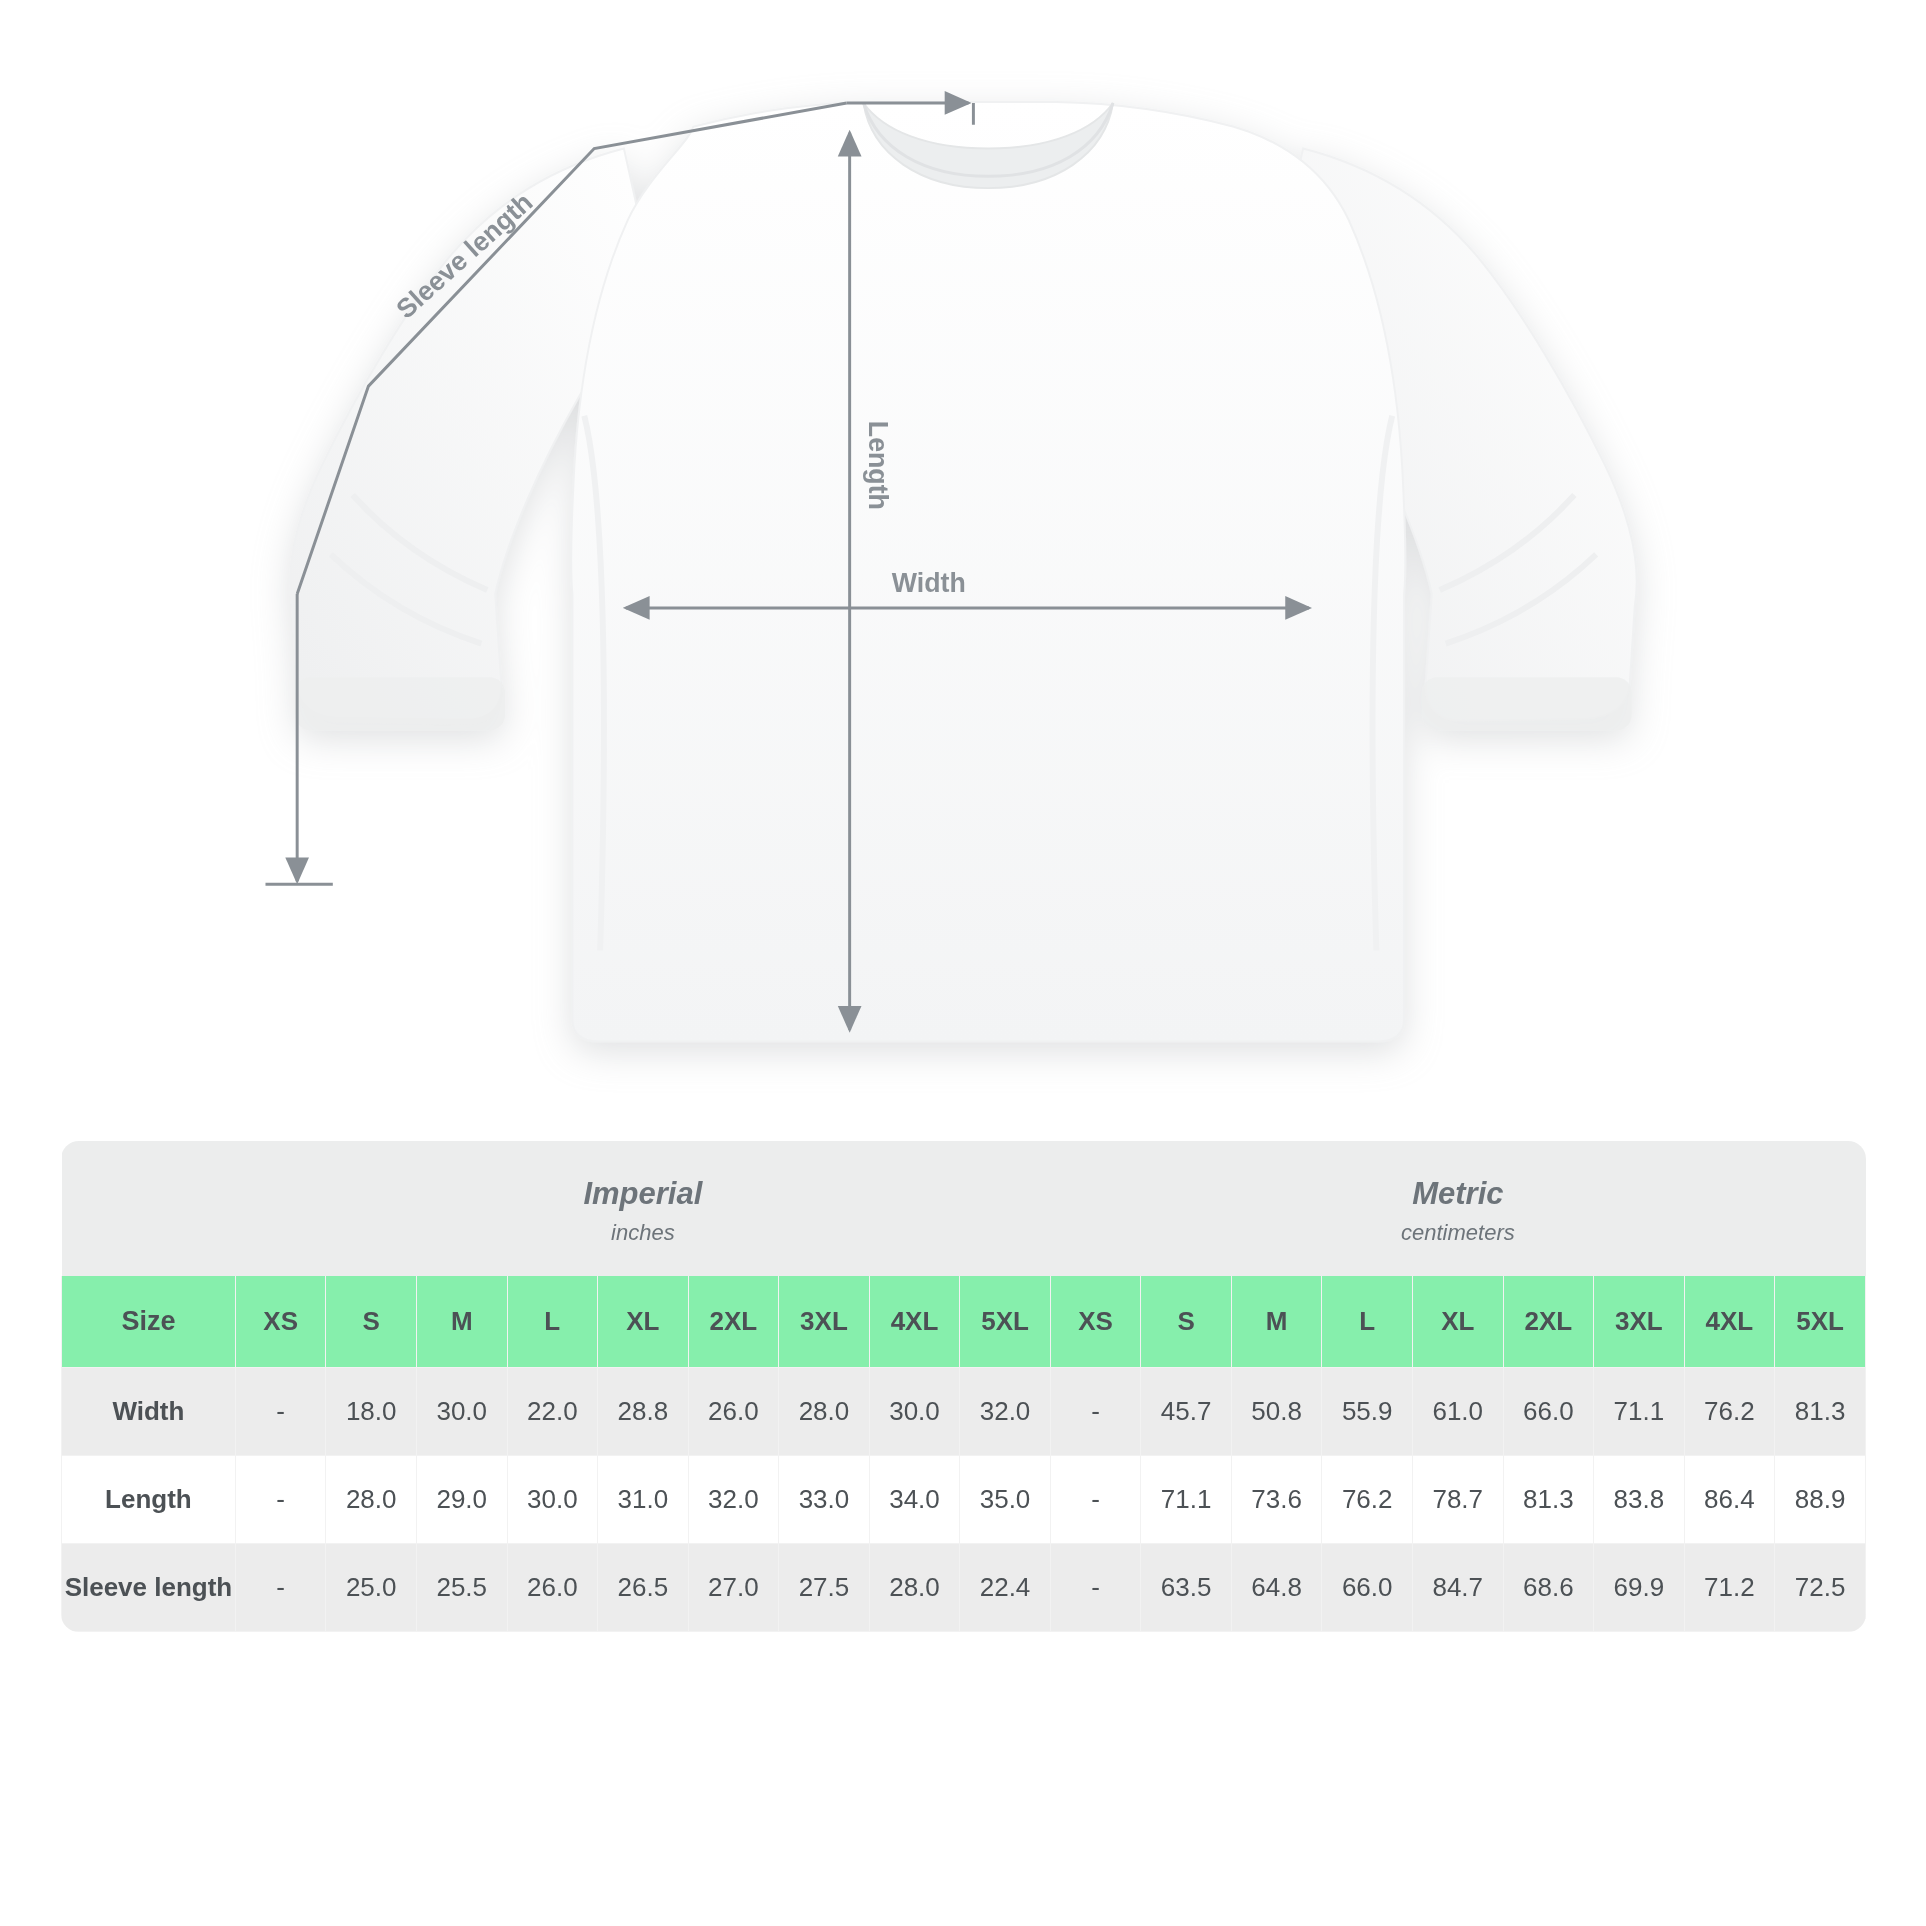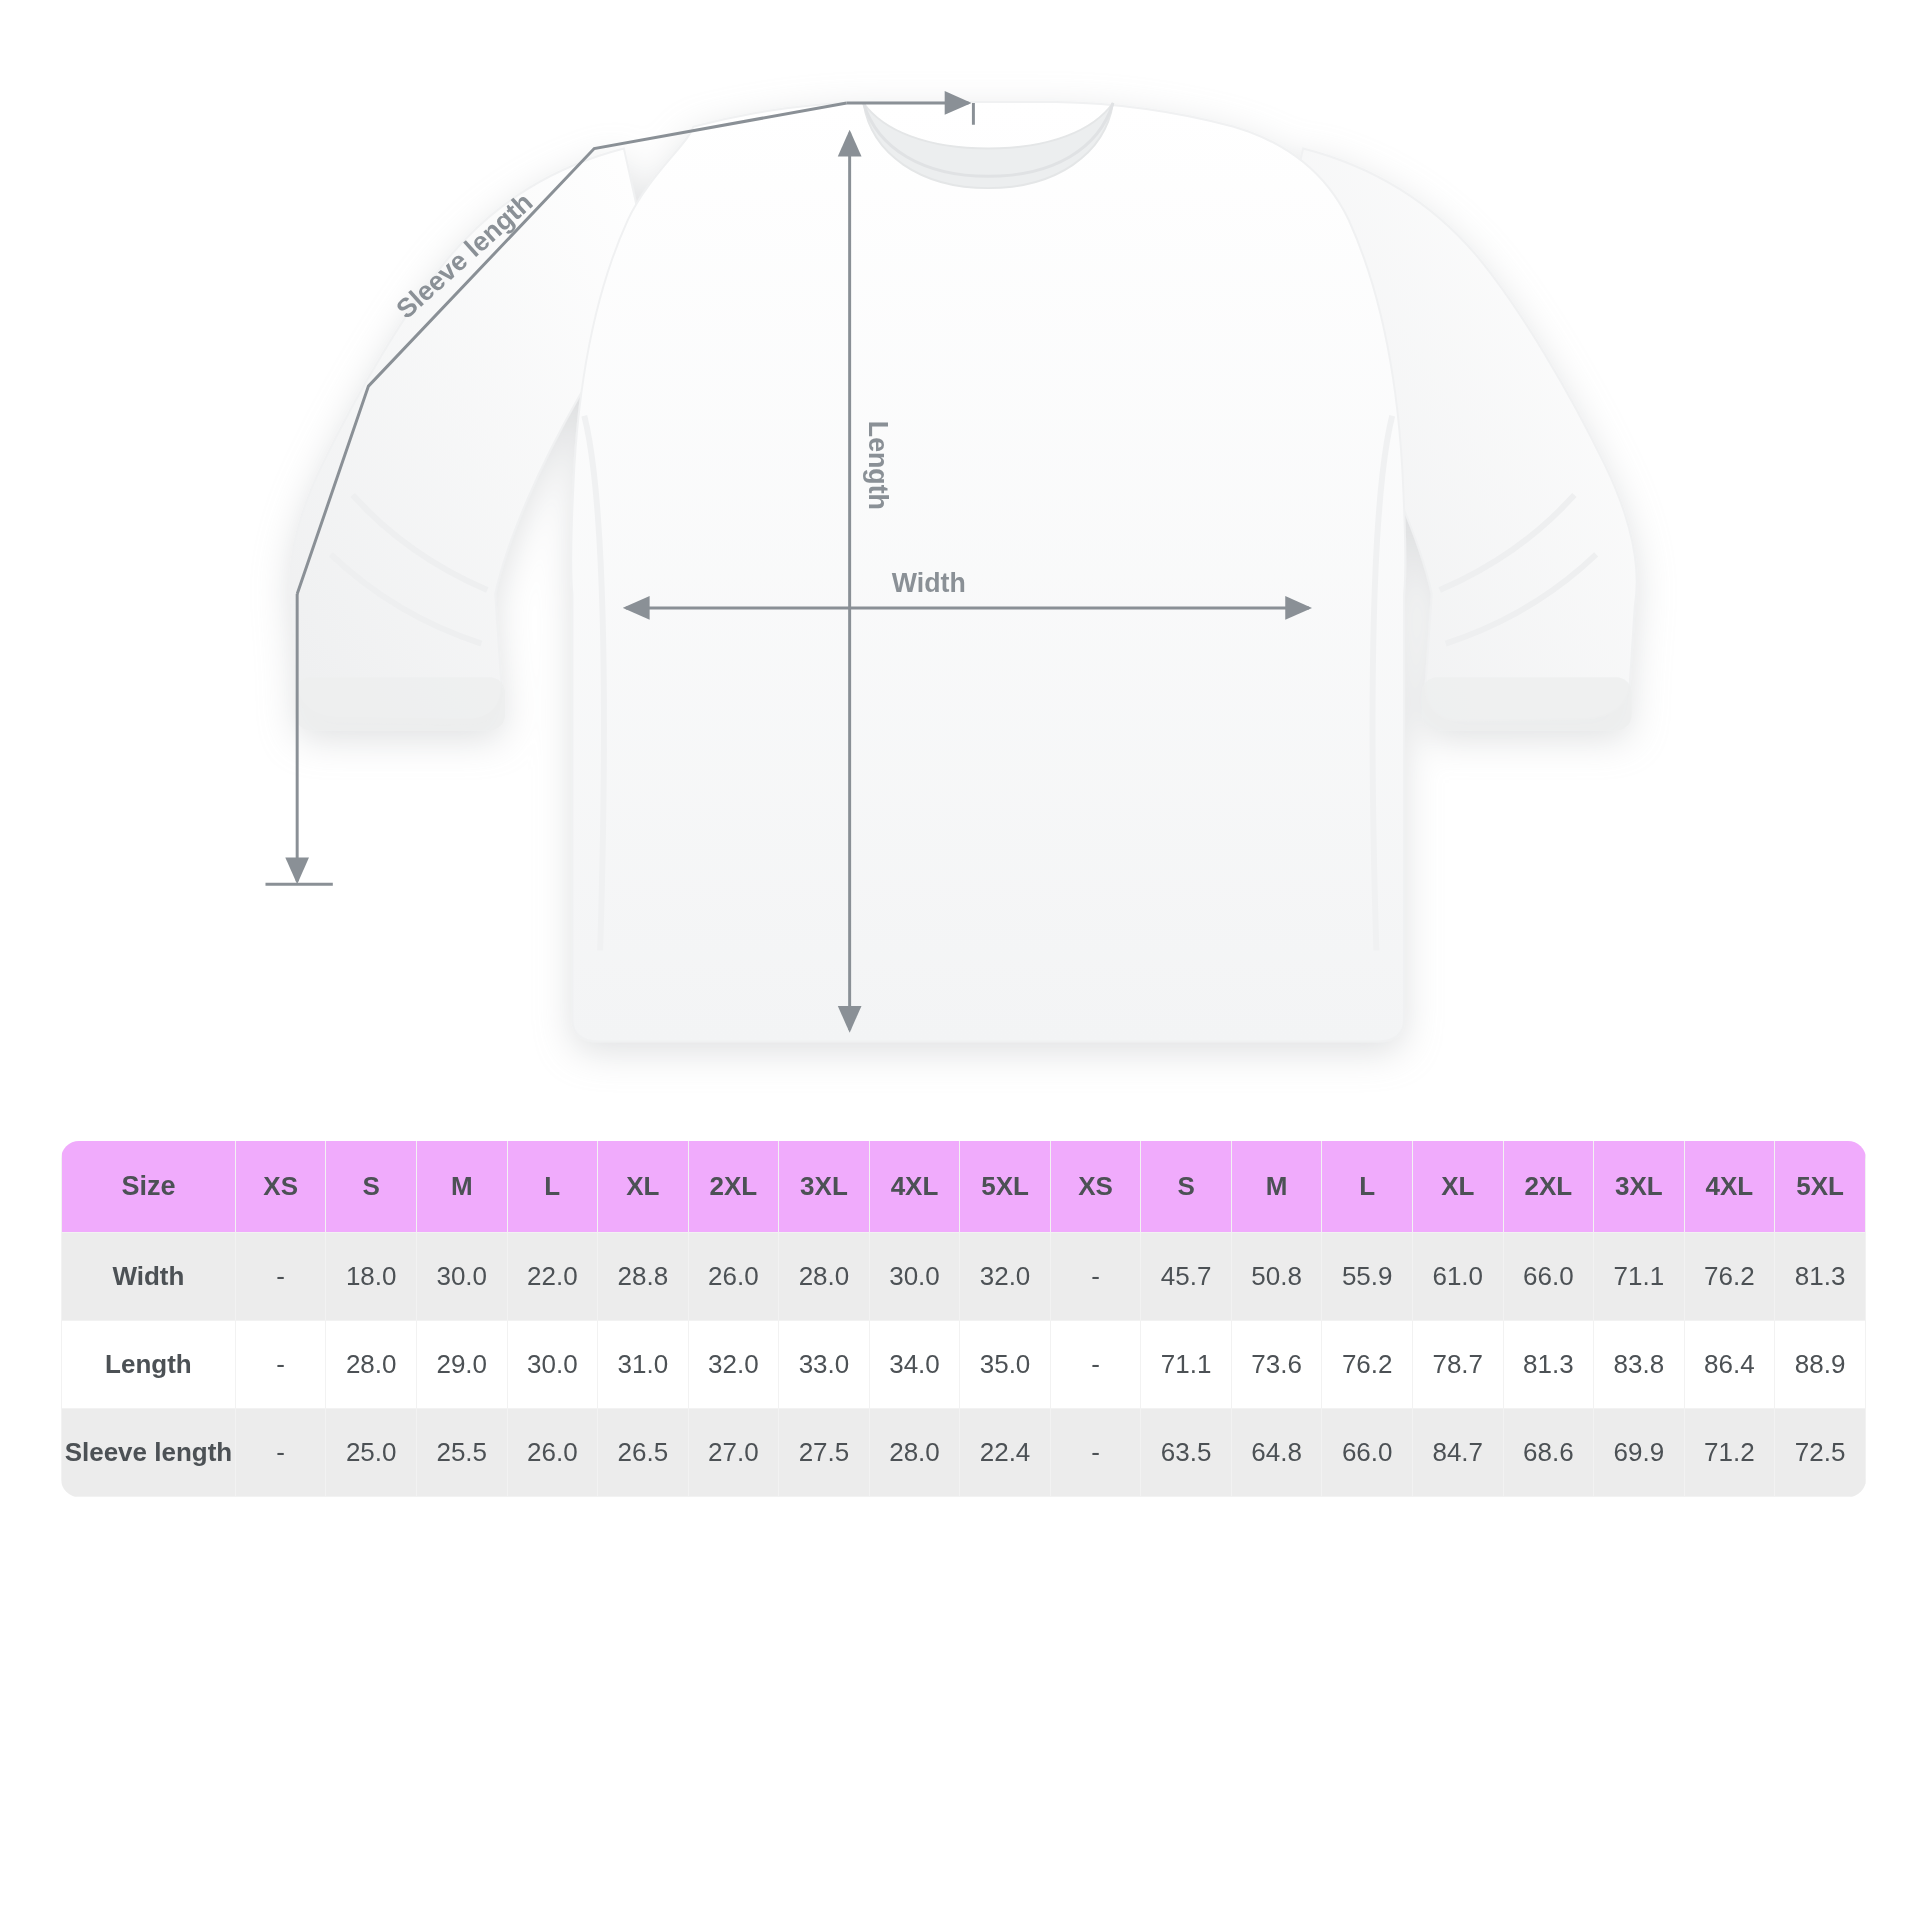--- a/index.html
+++ b/index.html
@@ -235,6 +235,17 @@
           <col class="col-size">
       </colgroup>
       <tbody>
+        <tr class="unit-row">
+          <td class="corner"></td>
+          <td colspan="9">
+            <div class="unit-name">Imperial</div>
+            <div class="unit-sub">inches</div>
+          </td>
+          <td colspan="9">
+            <div class="unit-name">Metric</div>
+            <div class="unit-sub">centimeters</div>
+          </td>
+        </tr>
 
         <tr class="head-row">
           <td class="rowlabel">Size</td>

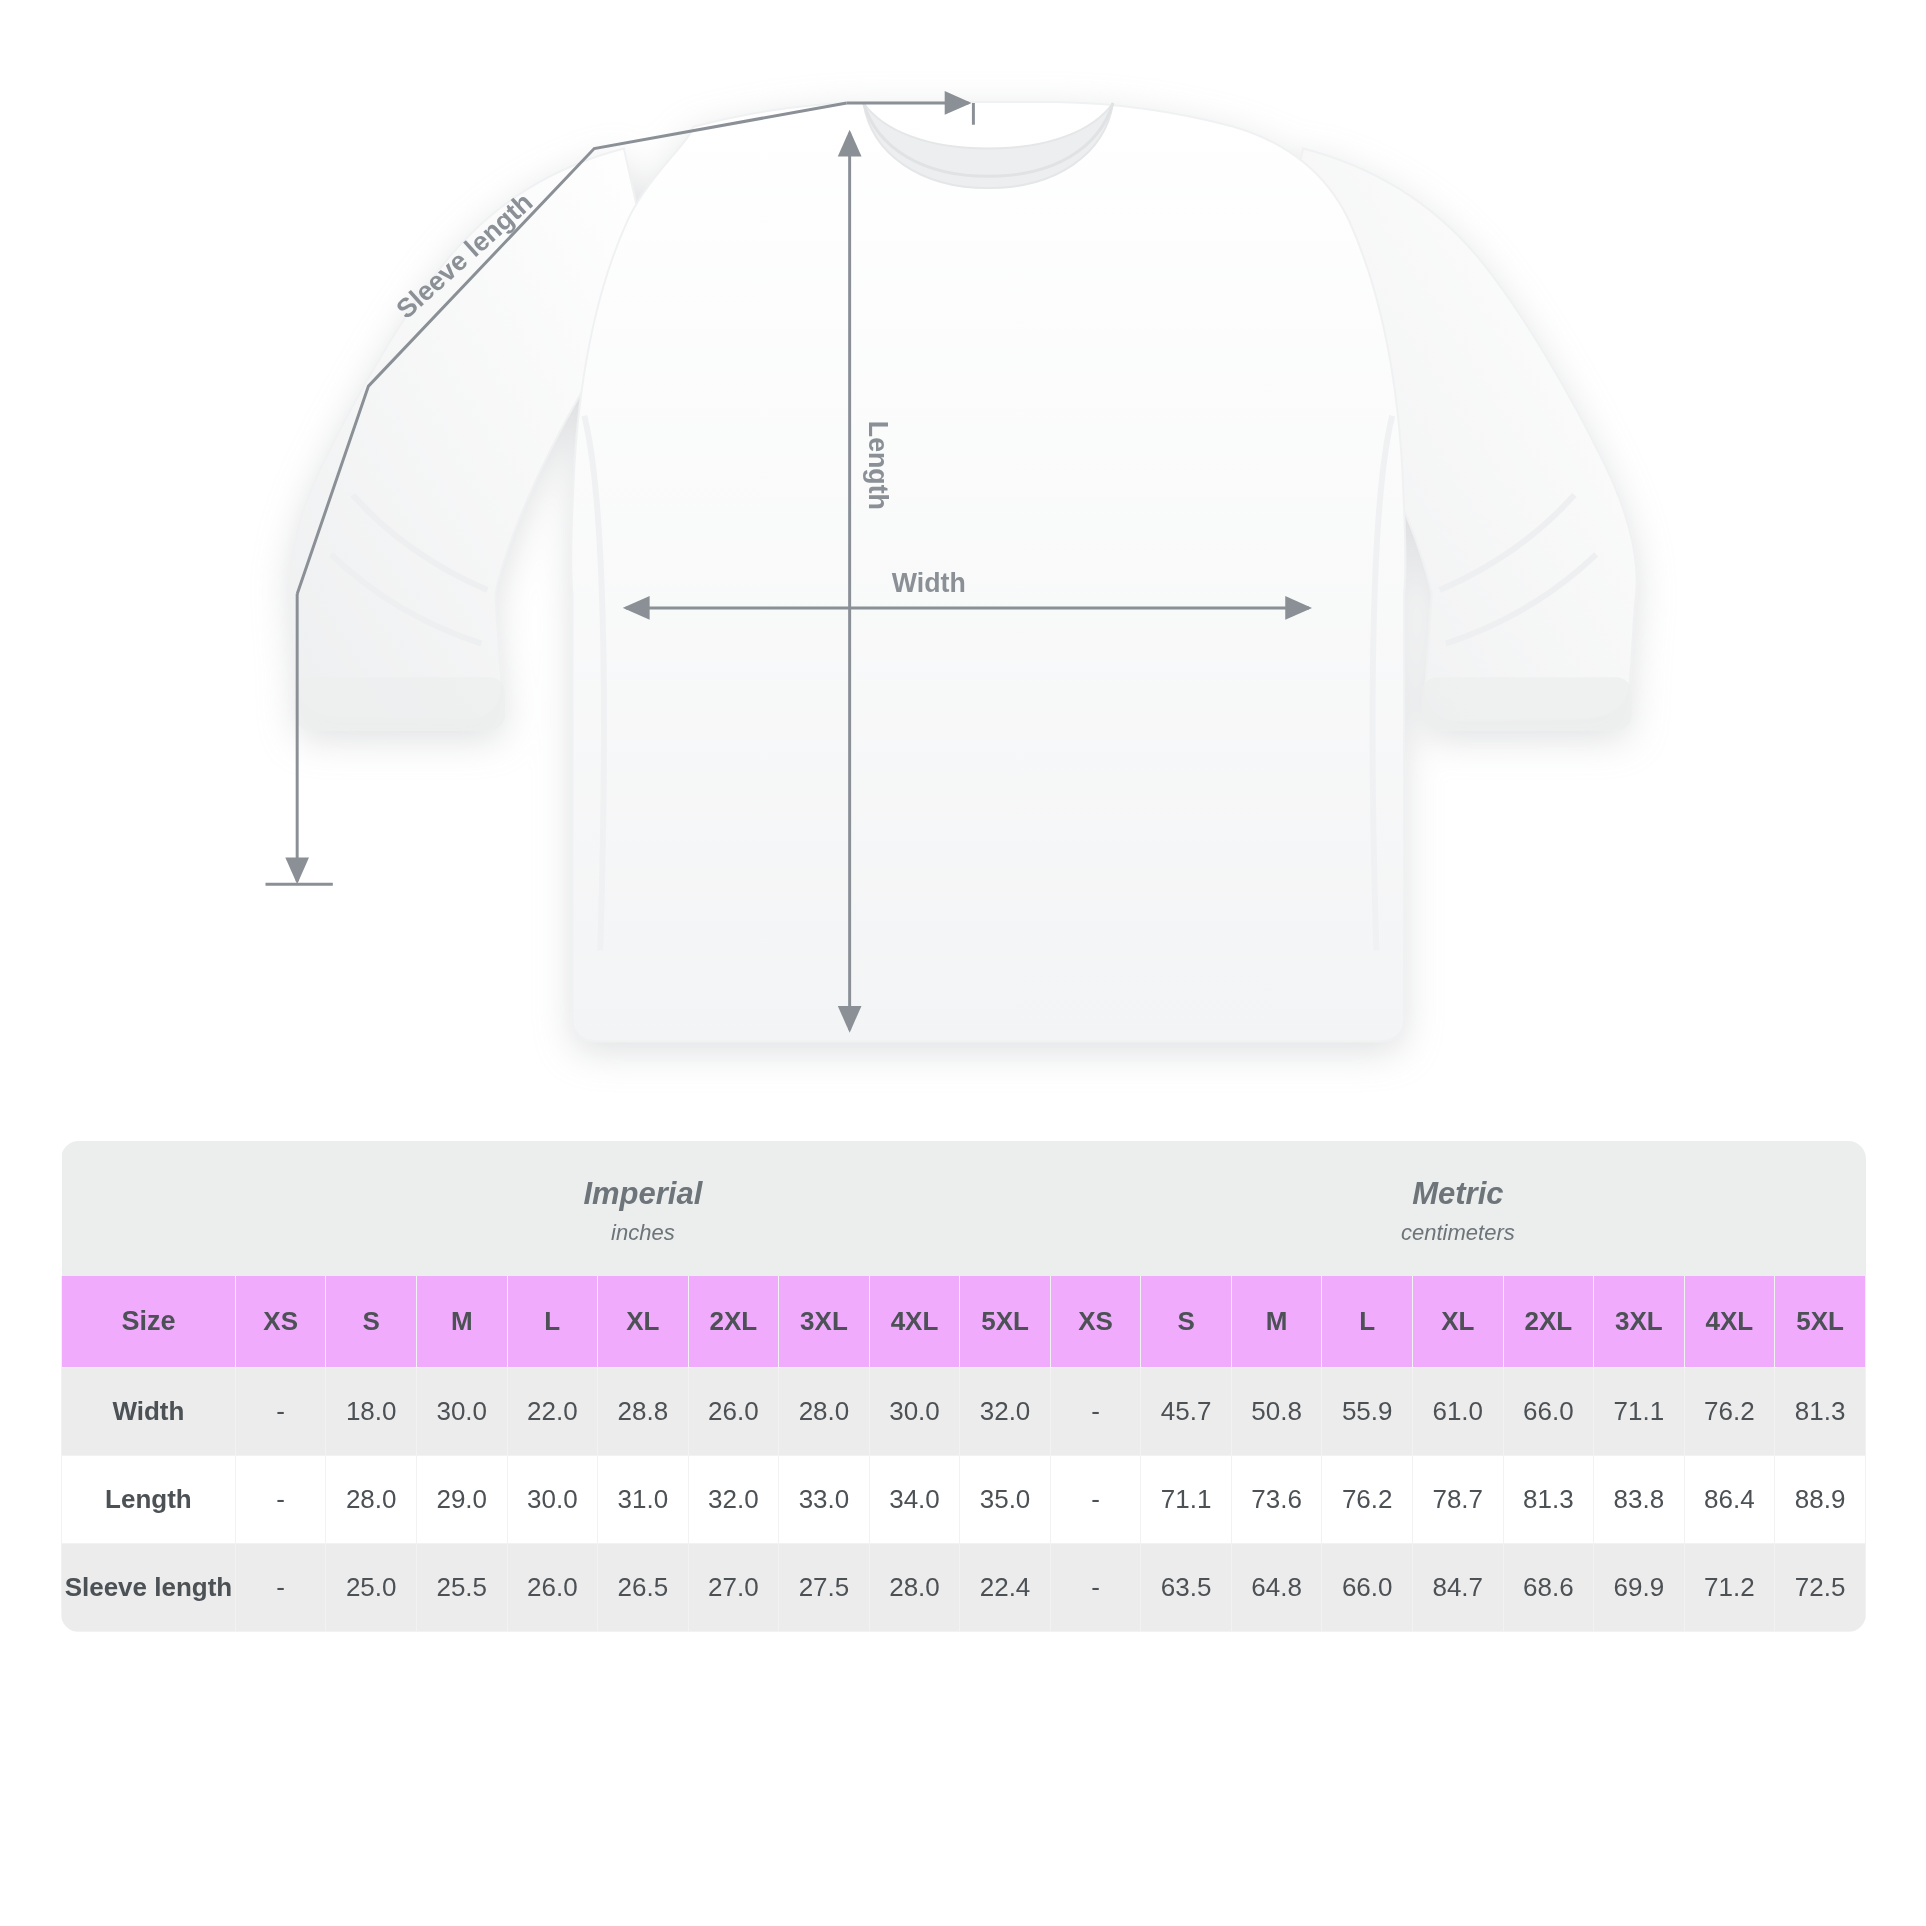--- a/index.html
+++ b/index.html
@@ -93,7 +93,7 @@
 
   
   tr.head-row td {
-    background: #f0abfc;
+    background: #86efac;
     font-weight: bold;
     font-size: 26px;
     color: #4c5155;

